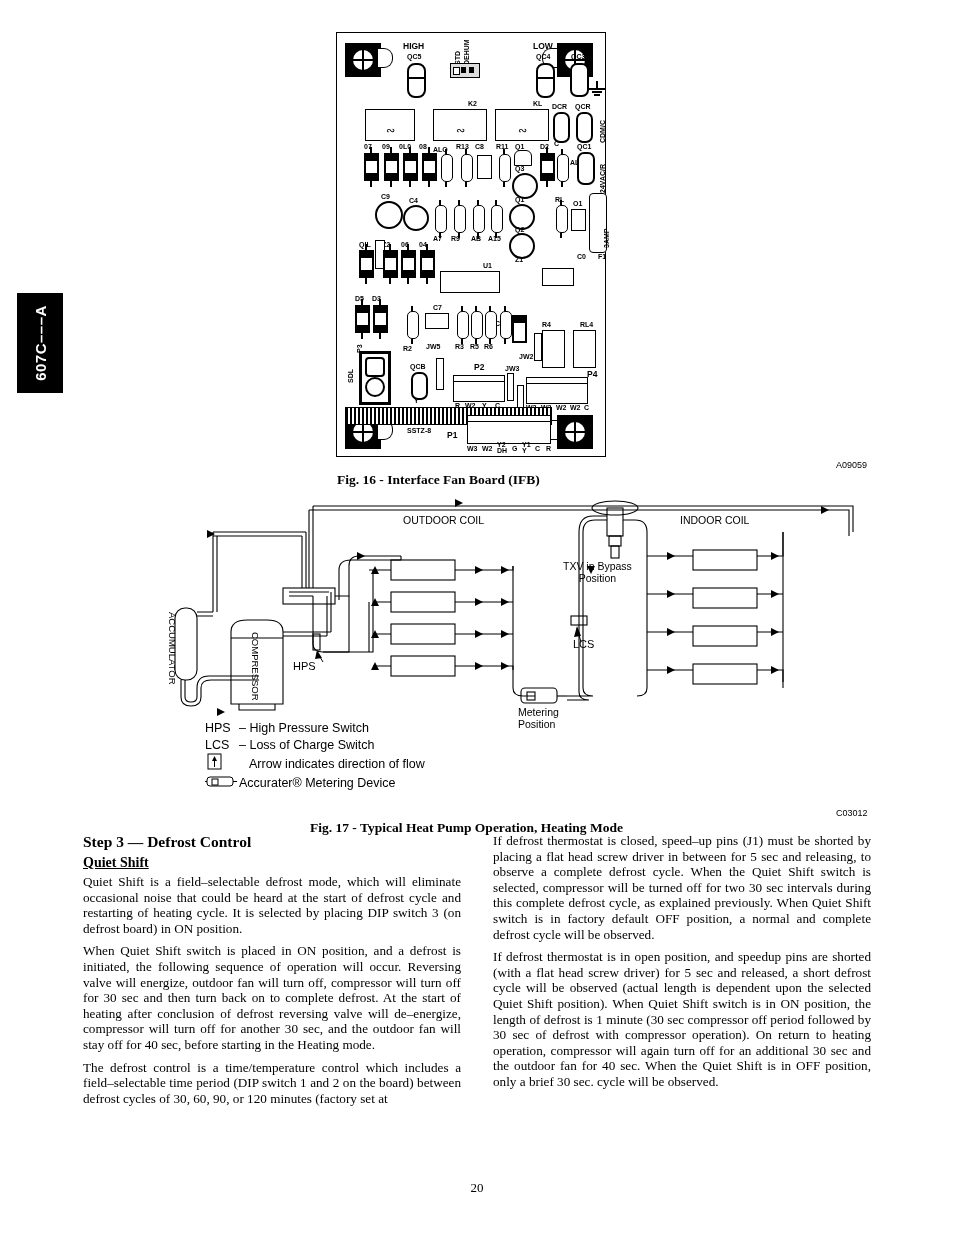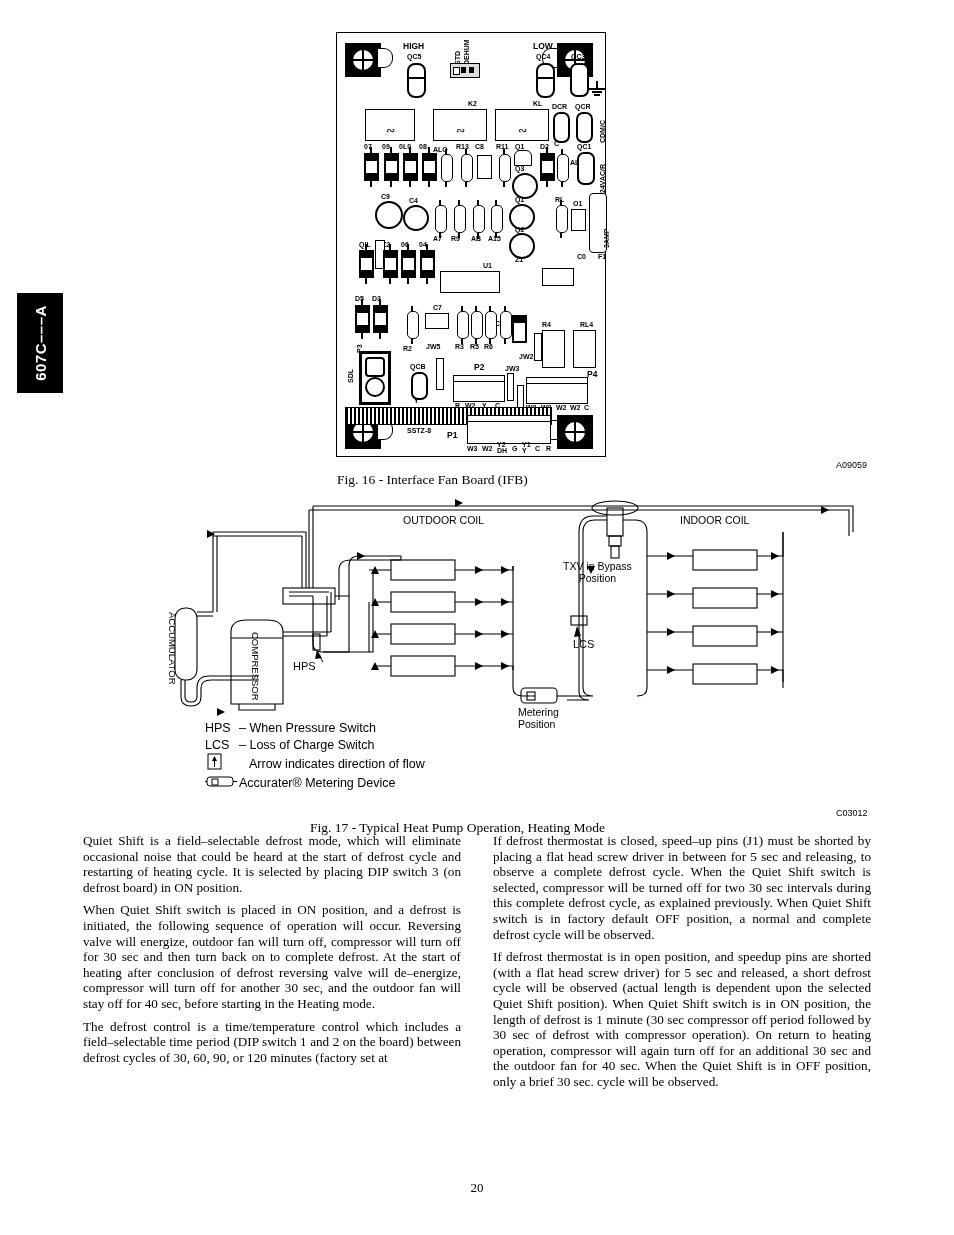--- a/index.html
+++ b/index.html
@@ -85,7 +85,7 @@
   #legend .row .sym{width:34px;display:inline-block;}
   
   .figcap{
-    position:absolute;font-family:"Liberation Serif",serif;font-weight:normal;
+    position:absolute;font-family:"Liberation Serif",serif;font-weight:bold;
     font-size:13.5px;white-space:nowrap;
   }
   .code{

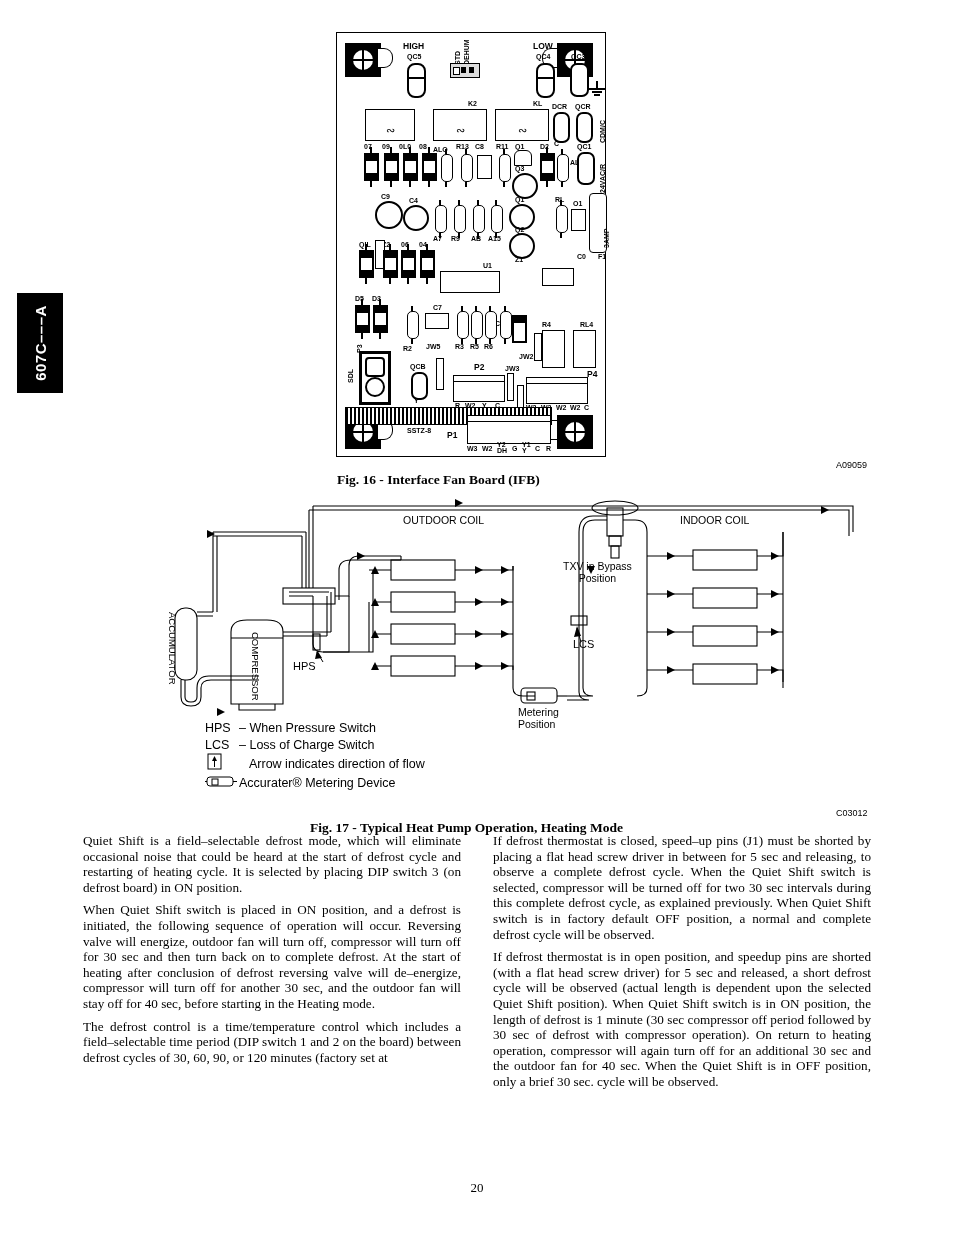--- a/index.html
+++ b/index.html
@@ -528,7 +528,7 @@
 <div id="legend">
   <div class="row">
     <span class="sym">HPS</span>
-    <span>– When Pressure Switch</span>
+    <span>– High Pressure Switch</span>
   </div>
   <div class="row">
     <span class="sym">LCS</span>

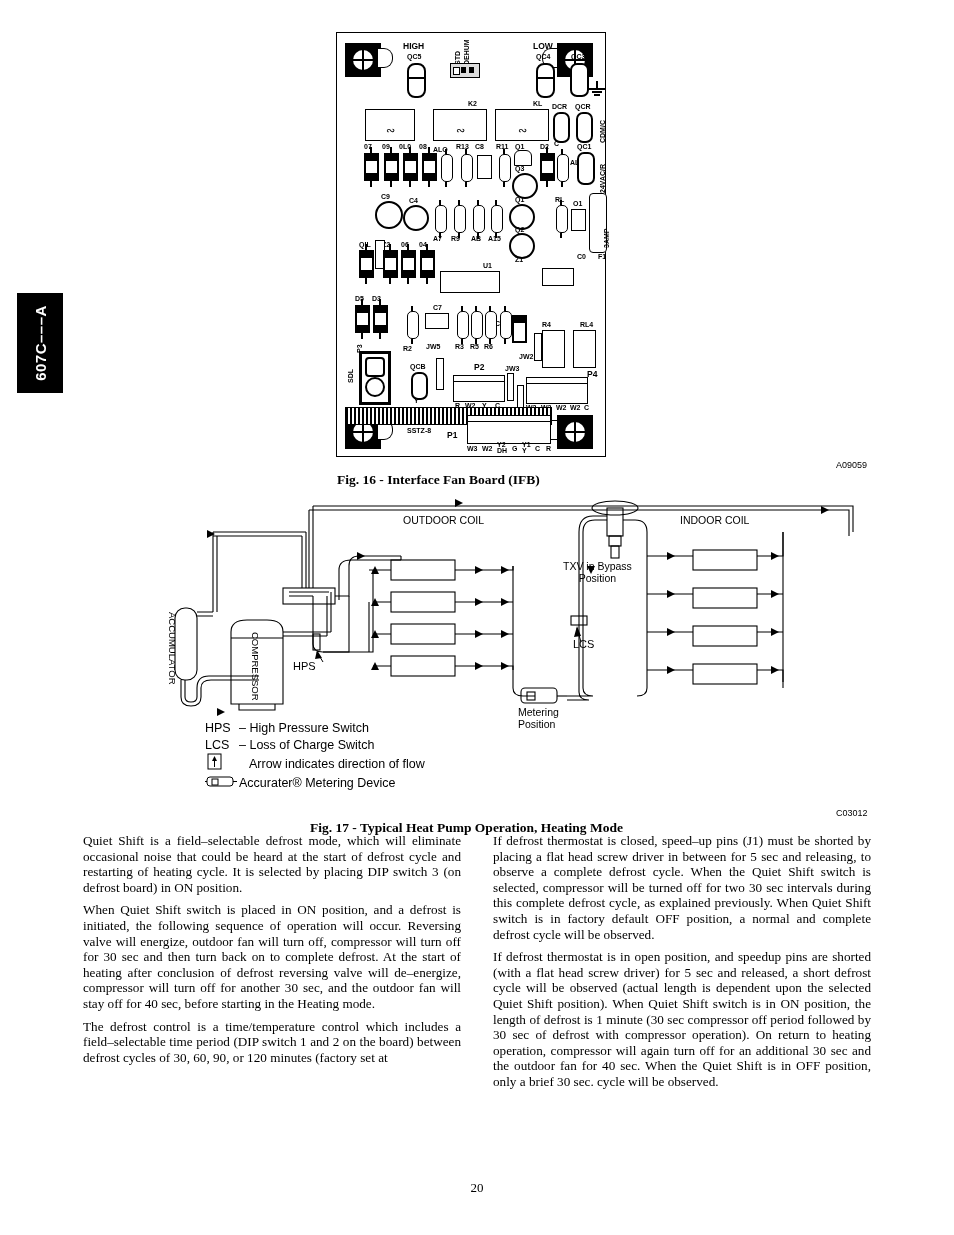--- a/index.html
+++ b/index.html
@@ -563,6 +563,7 @@
 
 <div id="body-text">
   <div class="col left">
+    <h2 class="step">Step 3 — Defrost Control</h2>
     <p class="para">Quiet Shift is a field–selectable defrost mode, which will eliminate occasional noise that could be heard at the start of defrost cycle and restarting of heating cycle. It is selected by placing DIP switch 3 (on defrost board) in ON position.</p>
     <p class="para">When Quiet Shift switch is placed in ON position, and a defrost is initiated, the following sequence of operation will occur. Reversing valve will energize, outdoor fan will turn off, compressor will turn off for 30 sec and then turn back on to complete defrost. At the start of heating after conclusion of defrost reversing valve will de–energize, compressor will turn off for another 30 sec, and the outdoor fan will stay off for 40 sec, before starting in the Heating mode.</p>
     <p class="para">The defrost control is a time/temperature control which includes a field–selectable time period (DIP switch 1 and 2 on the board) between defrost cycles of 30, 60, 90, or 120 minutes (factory set at</p>

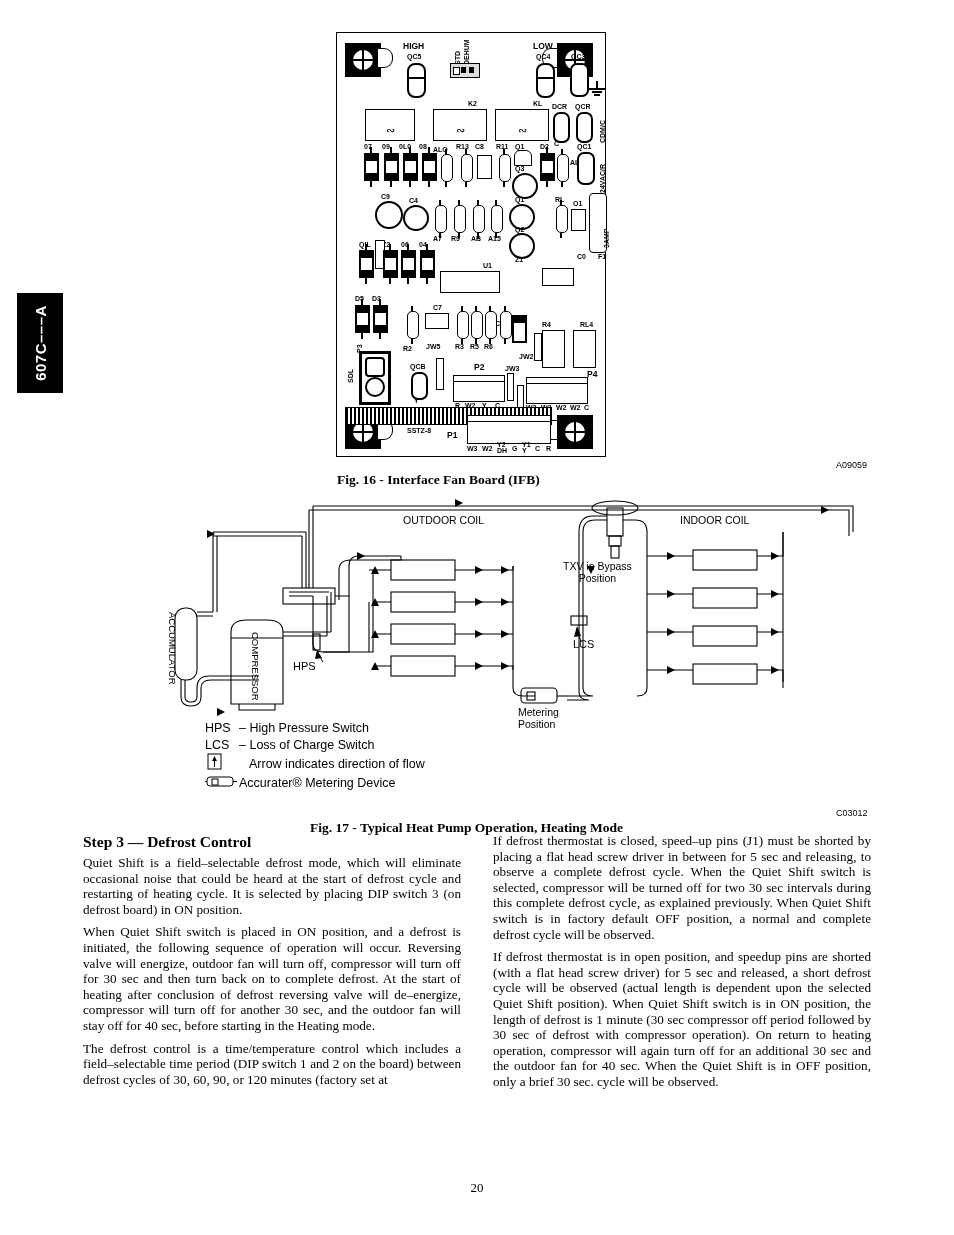--- a/index.html
+++ b/index.html
@@ -564,6 +564,7 @@
 <div id="body-text">
   <div class="col left">
     <h2 class="step">Step 3 — Defrost Control</h2>
+    <h3 class="sub">Quiet Shift</h3>
     <p class="para">Quiet Shift is a field–selectable defrost mode, which will eliminate occasional noise that could be heard at the start of defrost cycle and restarting of heating cycle. It is selected by placing DIP switch 3 (on defrost board) in ON position.</p>
     <p class="para">When Quiet Shift switch is placed in ON position, and a defrost is initiated, the following sequence of operation will occur. Reversing valve will energize, outdoor fan will turn off, compressor will turn off for 30 sec and then turn back on to complete defrost. At the start of heating after conclusion of defrost reversing valve will de–energize, compressor will turn off for another 30 sec, and the outdoor fan will stay off for 40 sec, before starting in the Heating mode.</p>
     <p class="para">The defrost control is a time/temperature control which includes a field–selectable time period (DIP switch 1 and 2 on the board) between defrost cycles of 30, 60, 90, or 120 minutes (factory set at</p>

